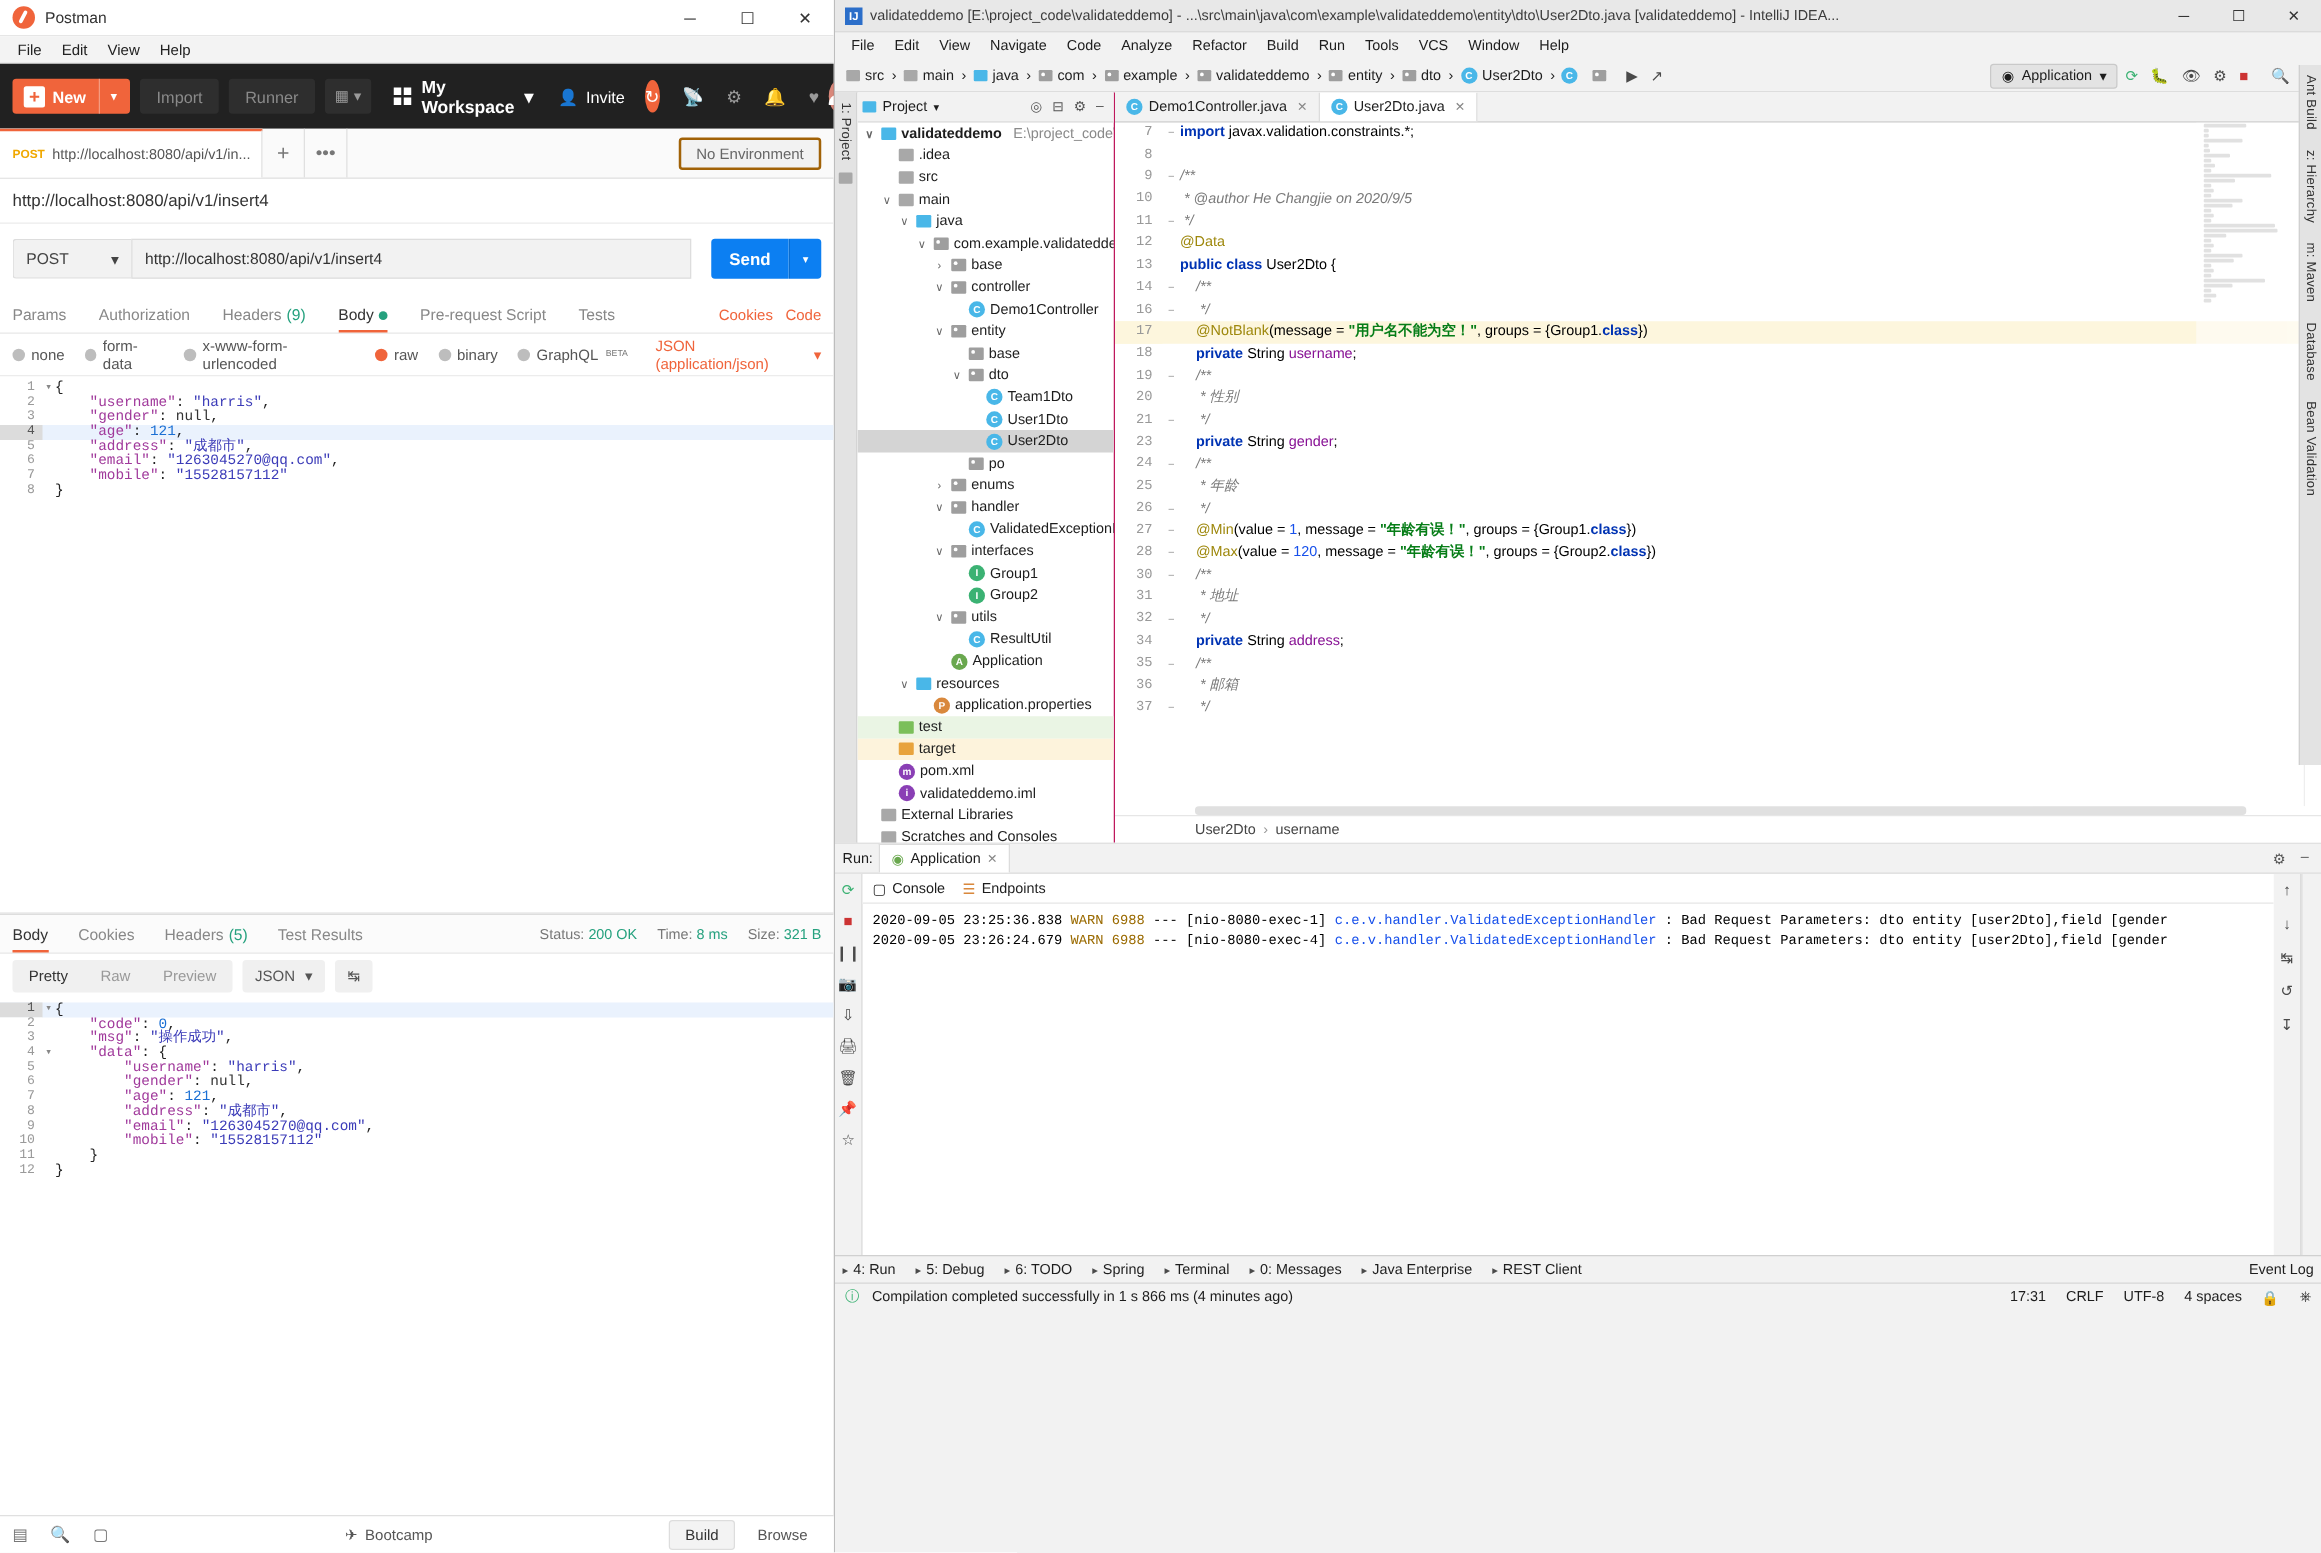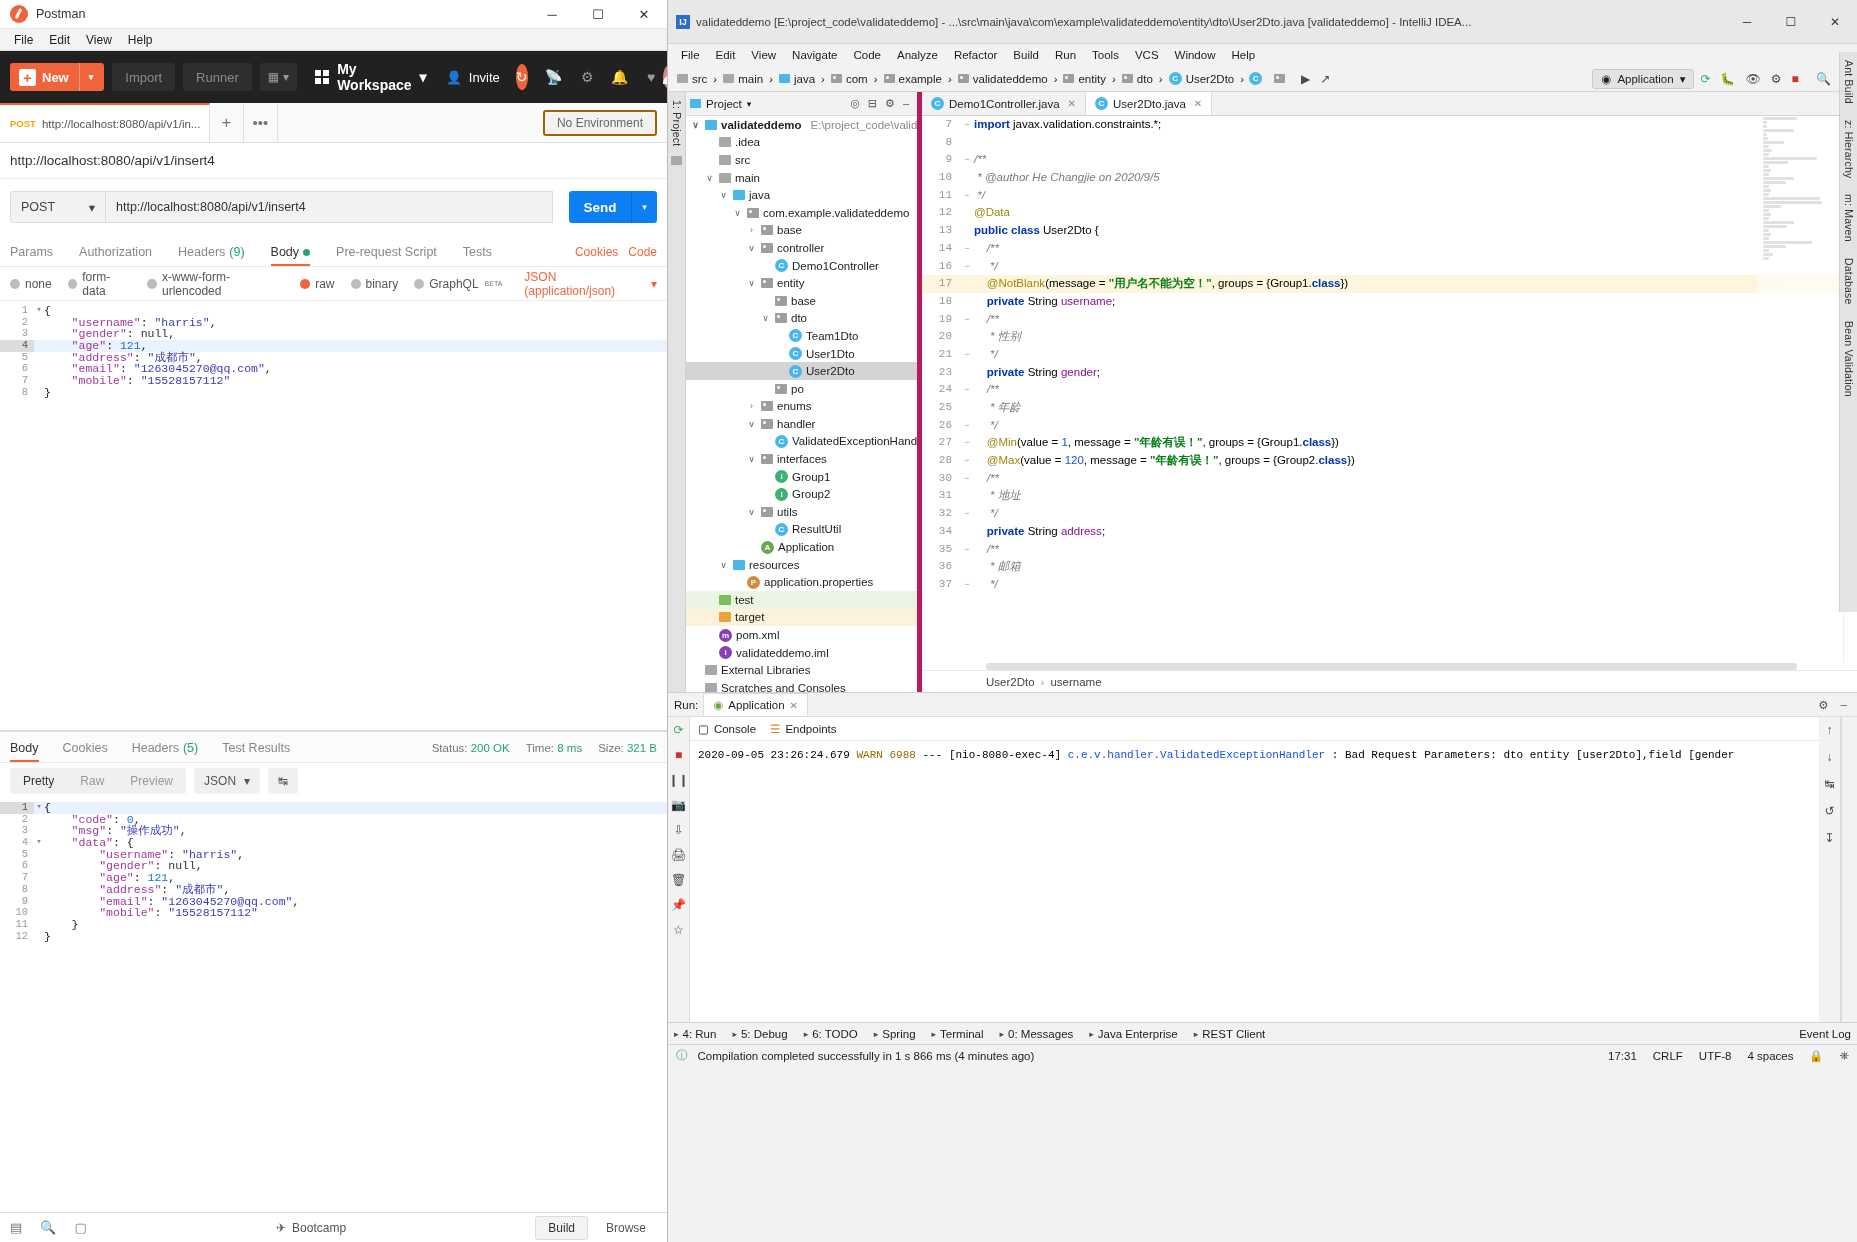--- a/index.html
+++ b/index.html
@@ -129,7 +129,7 @@
   
   .idea { position:absolute; left:668px; top:0; width:1189px; height:1242px;
           background:#f2f2f2; overflow:hidden; font-size:11.5px; color:#1d1d1d;}
-  .id-title{height:44px;background:#e8e8e8;display:flex;align-items:center;padding-left:8px;
+  .id-title{height:26px;background:#e8e8e8;display:flex;align-items:center;padding-left:8px;
           border-bottom:1px solid #d6d6d6;}
   .id-icon{width:14px;height:14px;background:#2b6ec9;color:#fff;font-size:9px;font-weight:bold;
           display:flex;align-items:center;justify-content:center;margin-right:6px;}

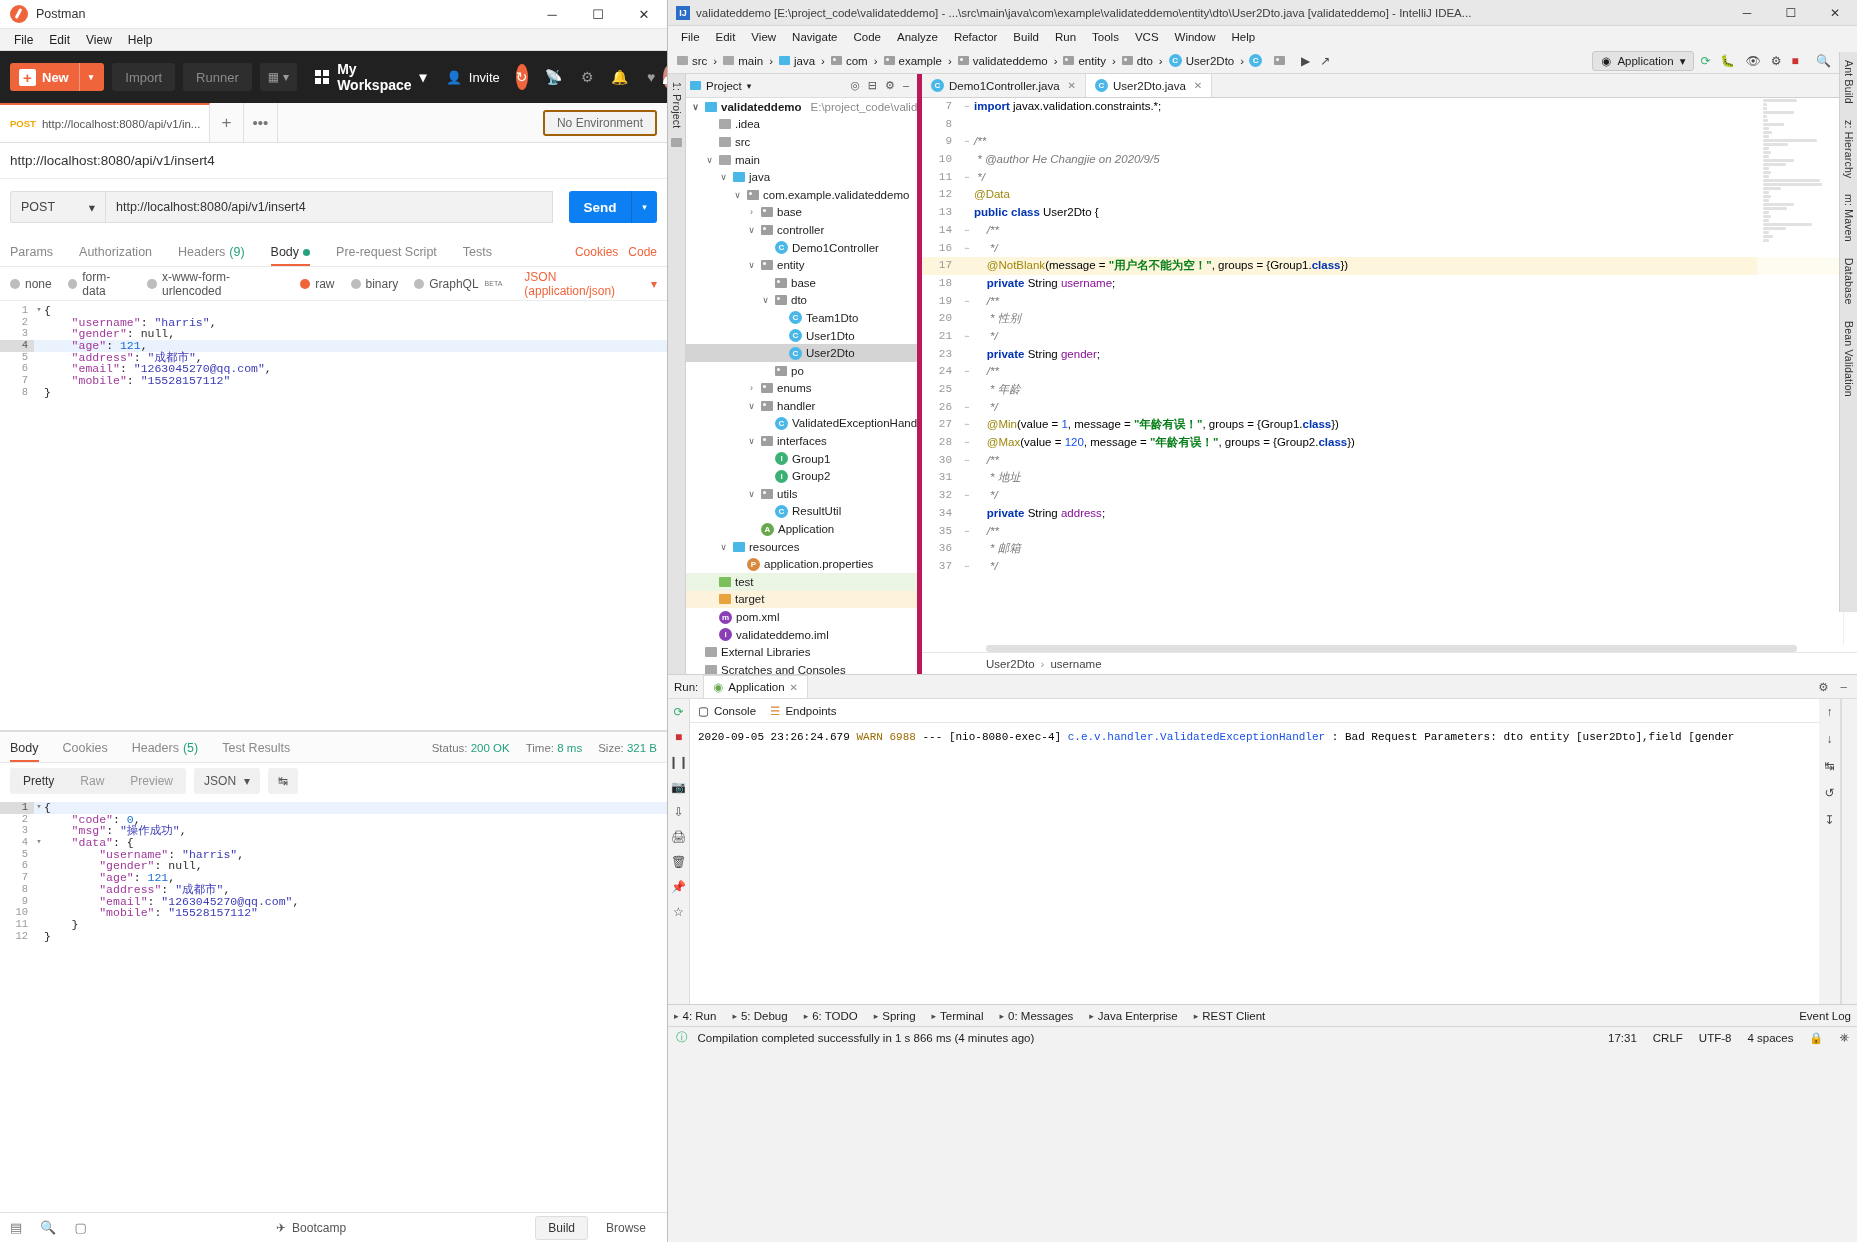--- a/index.html
+++ b/index.html
@@ -156,7 +156,7 @@
   .id-leftstrip{width:18px;background:#e3e3e3;border-right:1px solid #d0d0d0;
           display:flex;flex-direction:column;align-items:center;padding-top:8px;gap:10px;}
   .vtext{writing-mode:vertical-rl;font-size:10.5px;color:#333;letter-spacing:.2px;}
-  .id-tree{width:236px;background:#fff;border-right:5px solid #be185d;overflow:hidden;}
+  .id-tree{width:206px;background:#fff;border-right:1px solid #be185d;overflow:hidden;}
   .tree-head{height:24px;display:flex;align-items:center;padding:0 4px;gap:5px;
           background:#f2f2f2;border-bottom:1px solid #dcdcdc;}
   .tree-head .t{font-size:11.5px;}

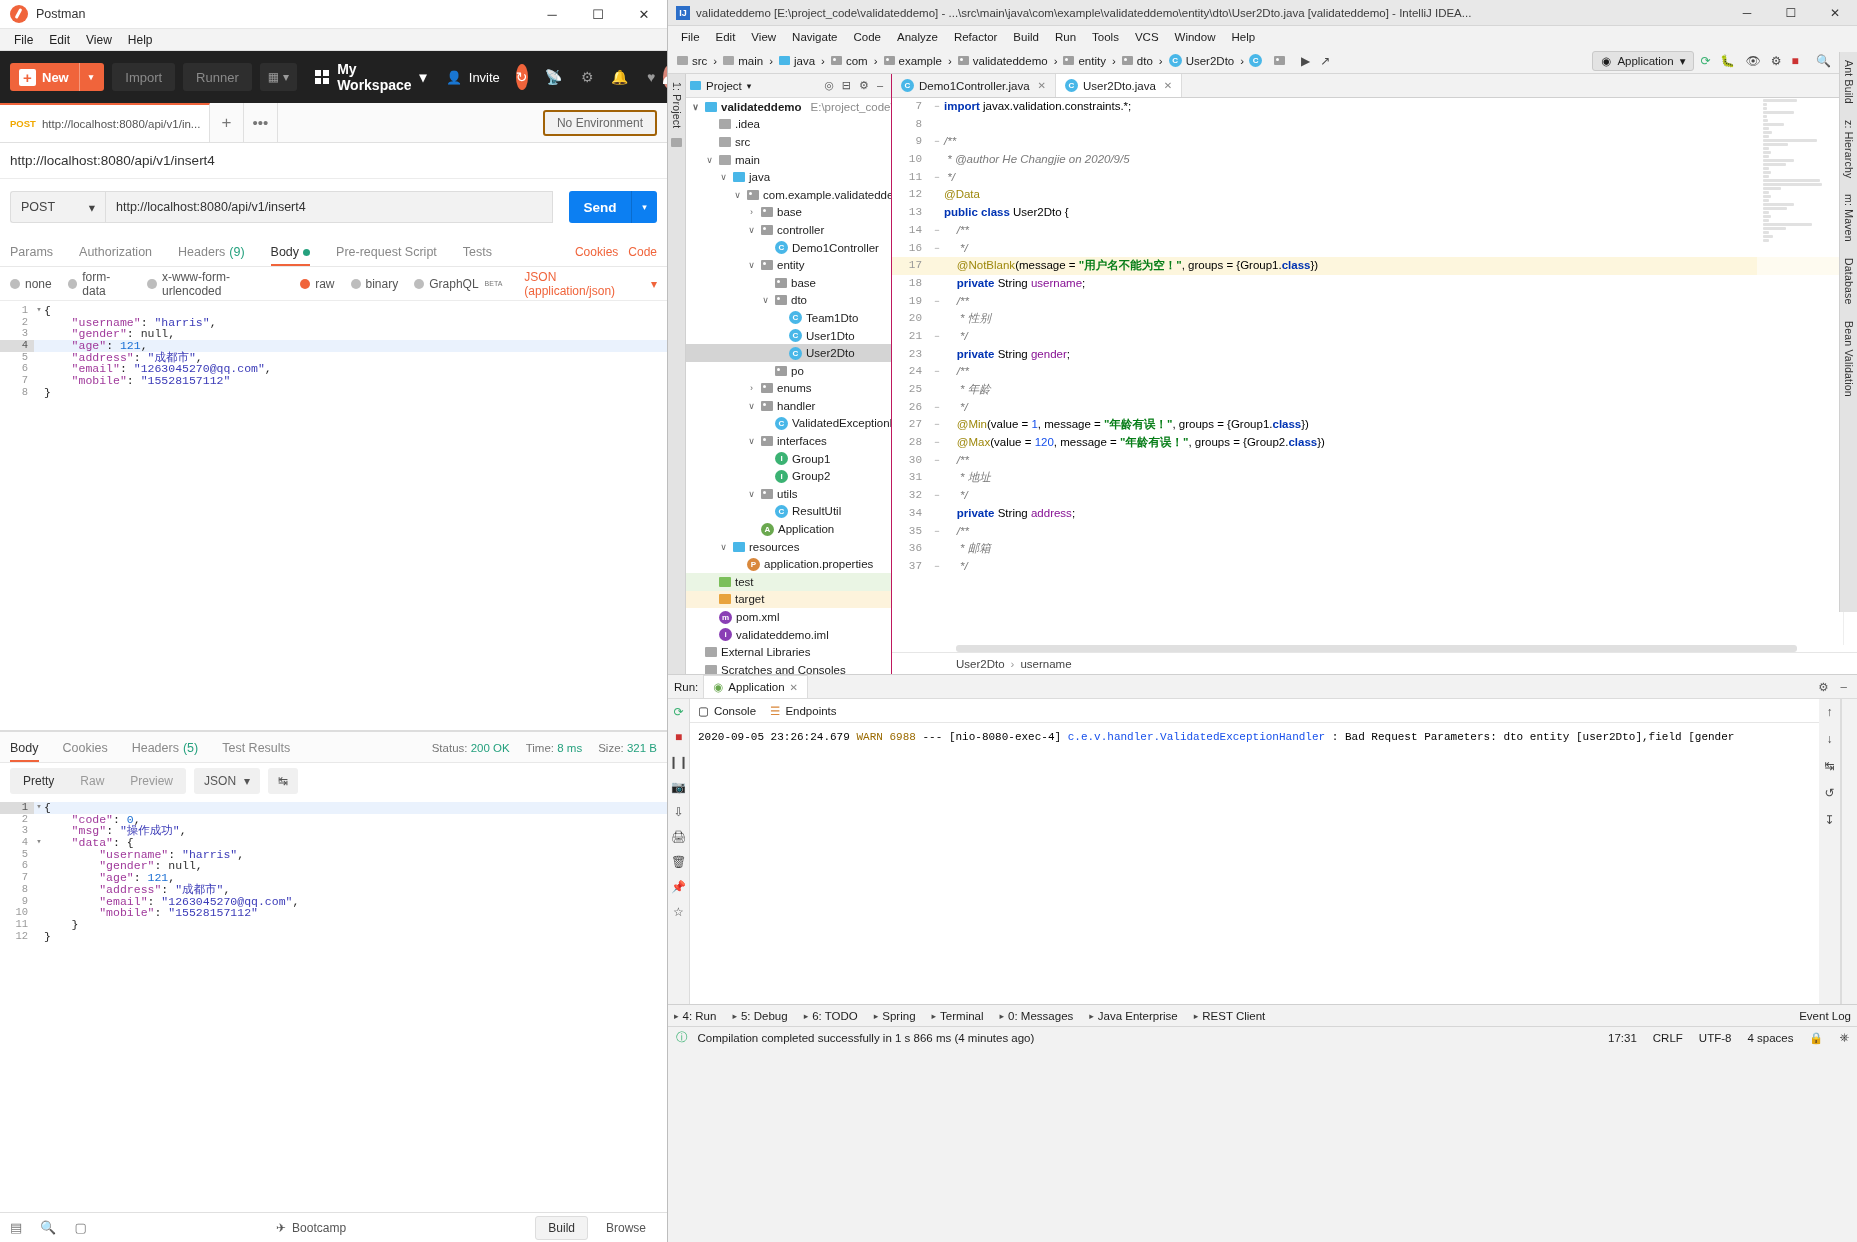--- a/index.html
+++ b/index.html
@@ -942,6 +942,7 @@
             </div>
           </div>
           <div class="run-console" id="console-out">
+              <div class="cl"><span class="cts">2020-09-05 23:25:36.838  </span><span class="cwarn">WARN </span><span class="cwarn">6988 </span><span class="cts">--- </span><span class="cthr">[nio-8080-exec-1] </span><span class="cclass">c.e.v.handler.ValidatedExceptionHandler </span><span class="cmsg">: Bad Request Parameters: dto entity [user2Dto],field [gender</span></div>
               <div class="cl"><span class="cts">2020-09-05 23:26:24.679  </span><span class="cwarn">WARN </span><span class="cwarn">6988 </span><span class="cts">--- </span><span class="cthr">[nio-8080-exec-4] </span><span class="cclass">c.e.v.handler.ValidatedExceptionHandler </span><span class="cmsg">: Bad Request Parameters: dto entity [user2Dto],field [gender</span></div>
             </div>
         </div>

